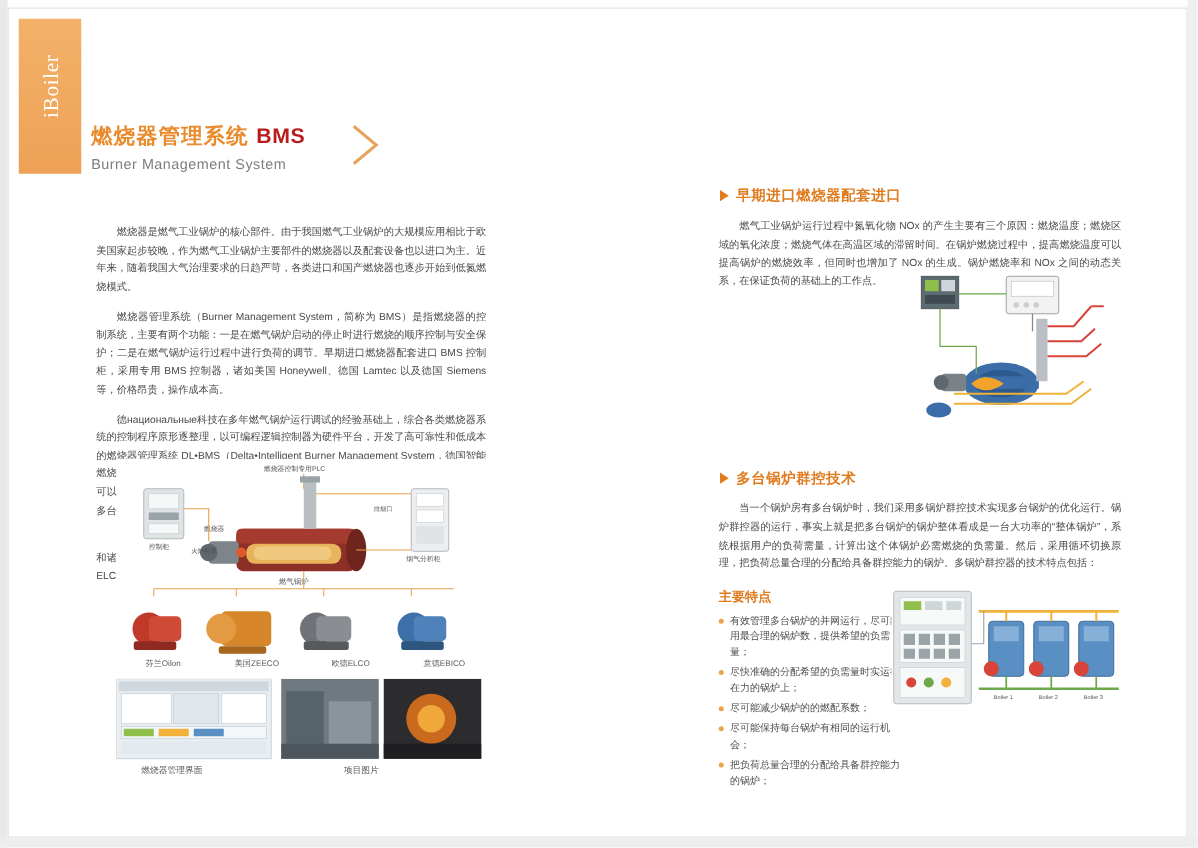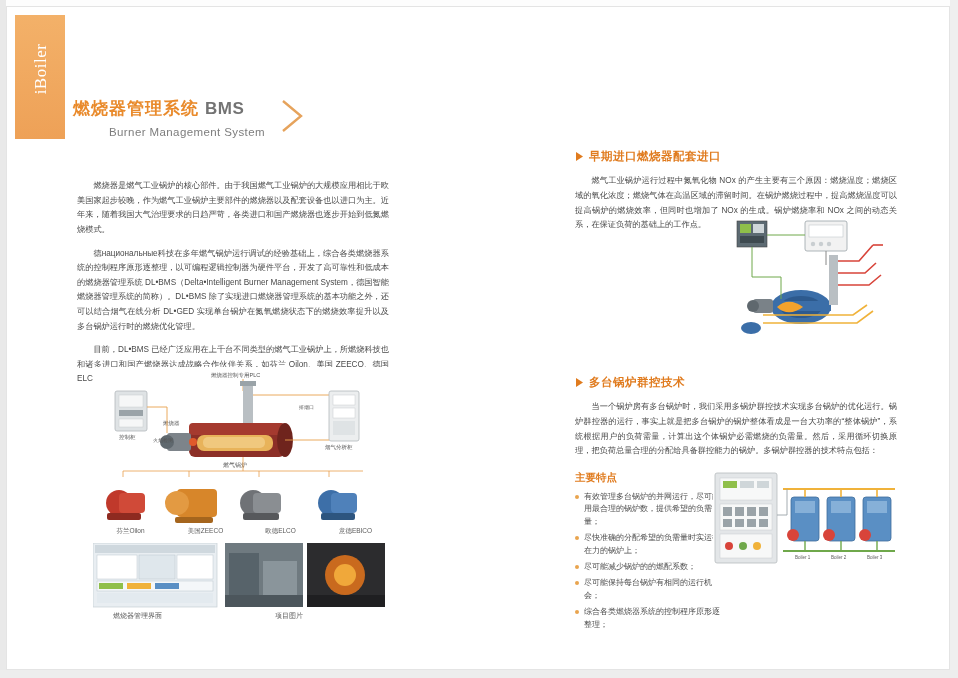--- a/index.html
+++ b/index.html
@@ -75,7 +75,7 @@
   }
   .title-bms {
     font-size: 17px;
-    color: #737373;
+    color: #b91c1c;
     font-weight: bold;
     margin-left: 6px;
     letter-spacing: 0.5px;

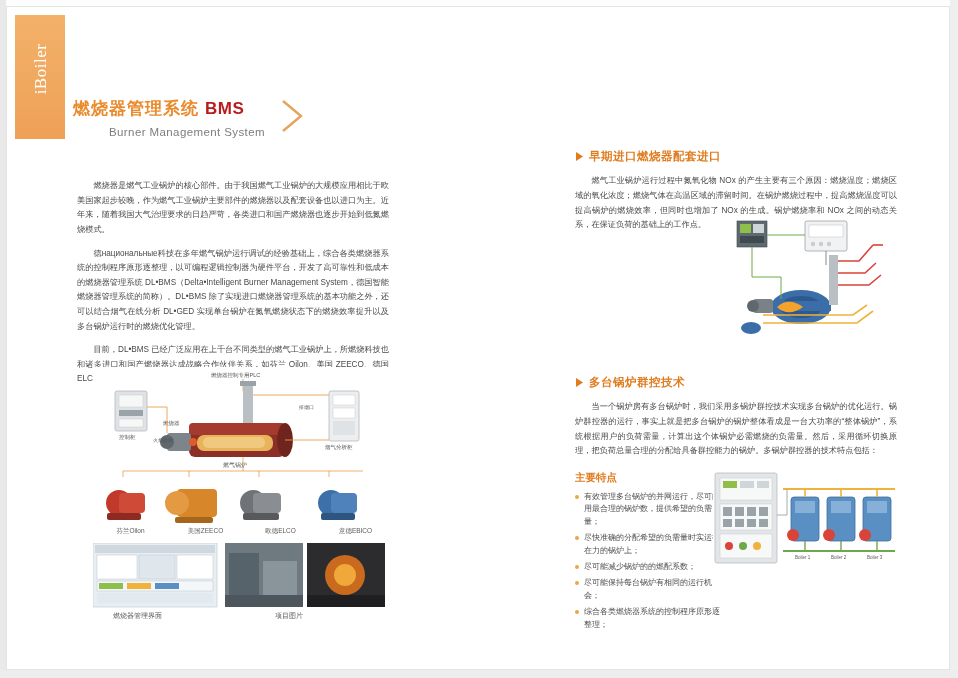--- a/index.html
+++ b/index.html
@@ -85,7 +85,6 @@
     color: #7d7d7d;
     margin-top: 6px;
     letter-spacing: 0.4px;
-    margin-left: 36px;
   }
   .chevron {
     position: absolute;

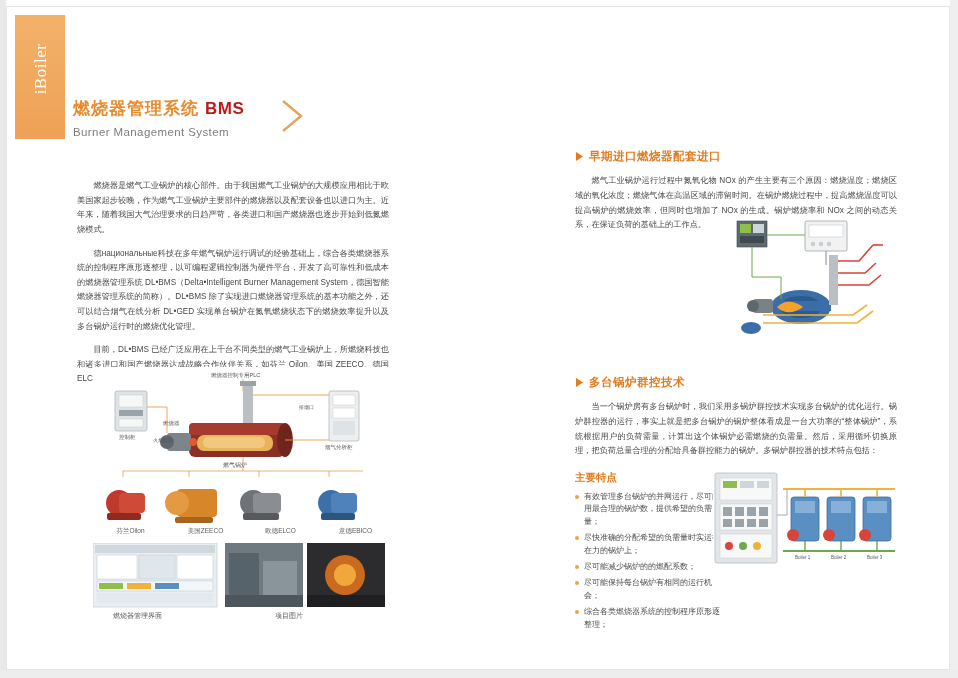--- a/index.html
+++ b/index.html
@@ -235,6 +235,7 @@
 
     <div class="left-col">
       <p class="para">燃烧器是燃气工业锅炉的核心部件。由于我国燃气工业锅炉的大规模应用相比于欧美国家起步较晚，作为燃气工业锅炉主要部件的燃烧器以及配套设备也以进口为主。近年来，随着我国大气治理要求的日趋严苛，各类进口和国产燃烧器也逐步开始到低氮燃烧模式。</p>
+      <p class="para">燃烧器管理系统（Burner Management System，简称为 BMS）是指燃烧器的控制系统，主要有两个功能：一是在燃气锅炉启动的停止时进行燃烧的顺序控制与安全保护；二是在燃气锅炉运行过程中进行负荷的调节。早期进口燃烧器配套进口 BMS 控制柜，采用专用 BMS 控制器，诸如美国 Honeywell、德国 Lamtec 以及德国 Siemens 等，价格昂贵，操作成本高。</p>
       <p class="para">德национальные科技在多年燃气锅炉运行调试的经验基础上，综合各类燃烧器系统的控制程序原形逐整理，以可编程逻辑控制器为硬件平台，开发了高可靠性和低成本的燃烧器管理系统 DL•BMS（Delta•Intelligent Burner Management System，德国智能燃烧器管理系统的简称）。DL•BMS 除了实现进口燃烧器管理系统的基本功能之外，还可以结合烟气在线分析 DL•GED 实现单台锅炉在氮氧燃烧状态下的燃烧效率提升以及多台锅炉运行时的燃烧优化管理。</p>
       <p class="para">目前，DL•BMS 已经广泛应用在上千台不同类型的燃气工业锅炉上，所燃烧科技也和诸多进口和国产燃烧器达成战略合作伙伴关系，如芬兰 Oilon、美国 ZEECO、德国 ELCO、意大利 EBICO 以及上海生之有等。</p>
     </div>

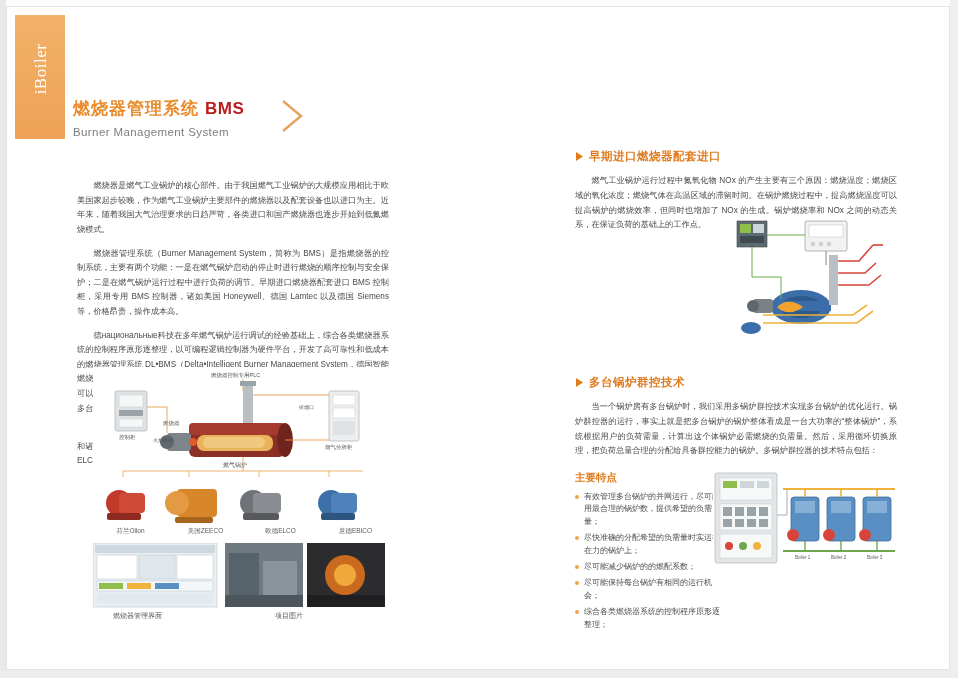--- a/index.html
+++ b/index.html
@@ -308,7 +308,7 @@
         <li>尽快准确的分配希望的负需量时实运行在力的锅炉上；</li>
         <li>尽可能减少锅炉的的燃配系数；</li>
         <li>尽可能保持每台锅炉有相同的运行机会；</li>
-        <li>综合各类燃烧器系统的控制程序原形逐整理；</li>
+        <li>把负荷总量合理的分配给具备群控能力的锅炉；</li>
       </ul>
     </div>
 

